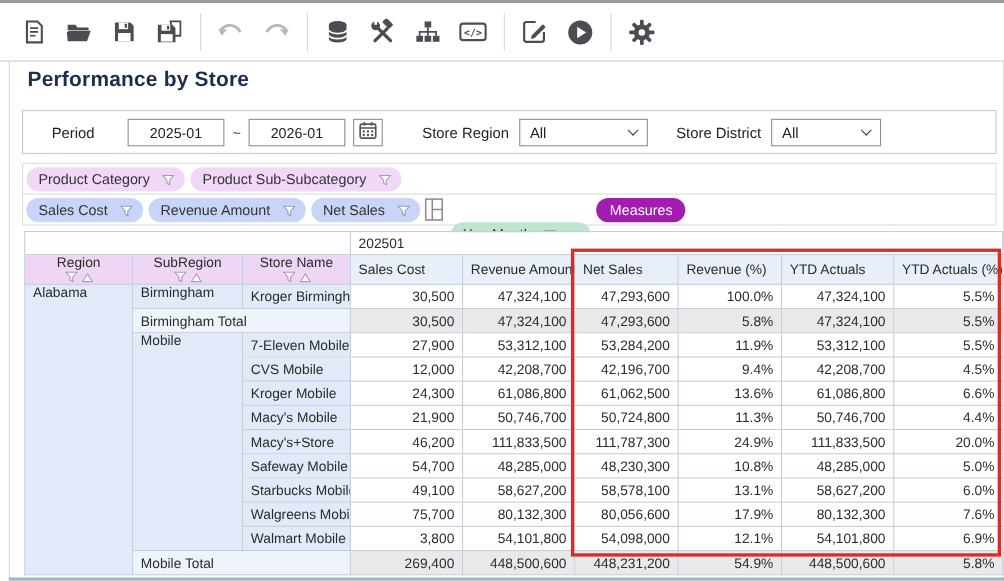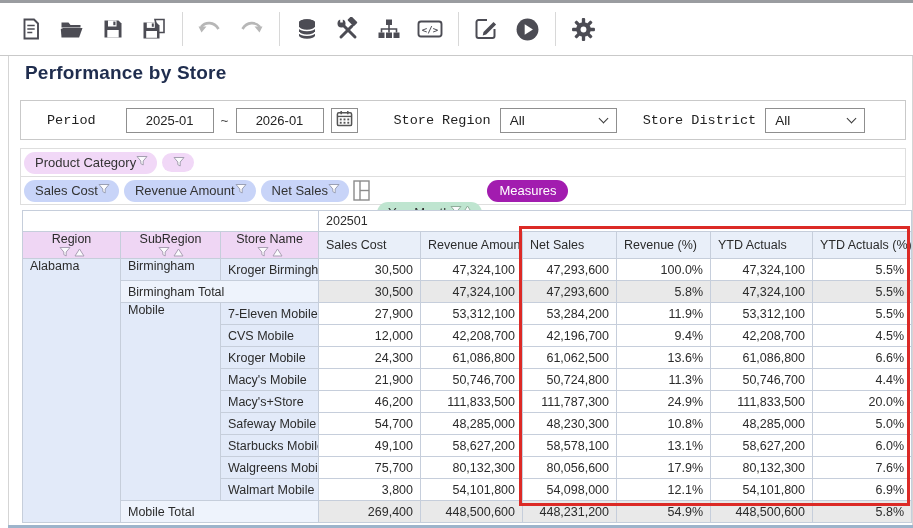--- a/index.html
+++ b/index.html
@@ -30,7 +30,7 @@
   .filter-bar { position:absolute; left:20px; top:100px; width:886px; height:40px;
                 border:1px solid #c9c9c9; background:#fff; display:flex; align-items:center;
                 font-size:13.5px; color:#222; }
-  .fb-label { margin-left:26px;font-family:Liberation Mono, monospace; }
+  .fb-label { margin-left:26px; }
   .fb-input { width:88px; height:25px; border:1px solid #8f8f8f; text-align:center;
               font-size:13px; color:#222; display:flex; align-items:center; justify-content:center; background:#fff; }
   .fb-input.first { margin-left:30px; }

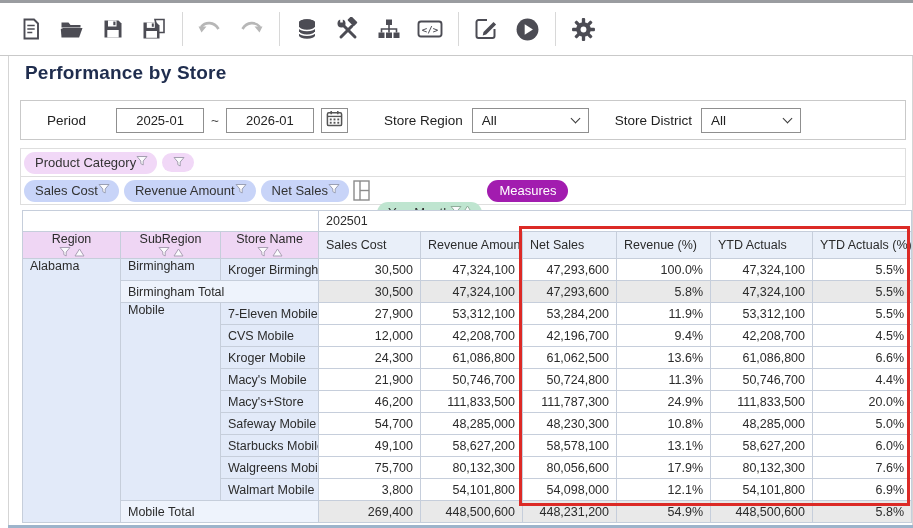--- a/index.html
+++ b/index.html
@@ -51,7 +51,7 @@
            border:1px solid #dedede; display:flex; align-items:center; padding-left:3px; }
   .shelf.rows { top:148px; }
   .shelf.cols { top:176px; }
-  .chip { display:inline-flex; align-items:flex-start; gap:0; border-radius:12px; padding:3px 9px 4px 11px;
+  .chip { display:inline-flex; align-items:flex-end; gap:11px; border-radius:12px; padding:3px 9px 4px 11px;
           font-size:13px; color:#333; margin-right:5px; white-space:nowrap; cursor:pointer; }
   .chip.pink  { background:#f1d8f7; }
   .chip.blue  { background:#c8d4f8; }

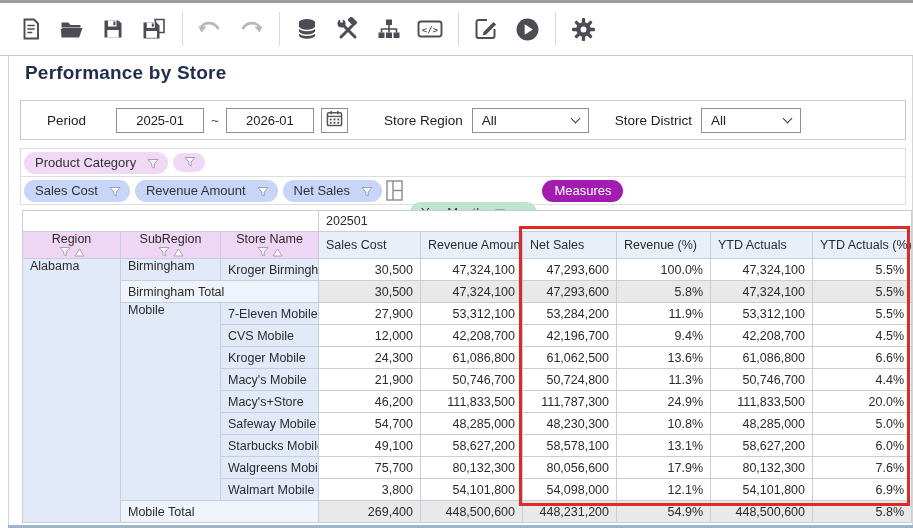--- a/index.html
+++ b/index.html
@@ -270,6 +270,7 @@
         </svg>
     </span>
     <span class="chip pink">
+      <span>Product Sub-Subcategory</span>
       <svg width="12" height="12" viewBox="0 0 12 12">
           <path d="M1 1.5h10L7.2 6v4L4.8 8.6V6z" fill="#fbfbfd" stroke="#a49fb0" stroke-width="1"></path>
         </svg>

